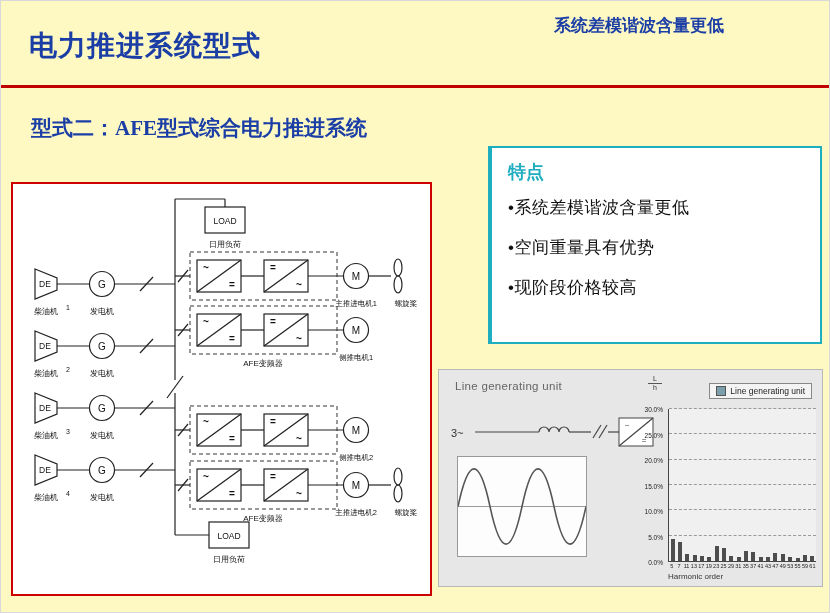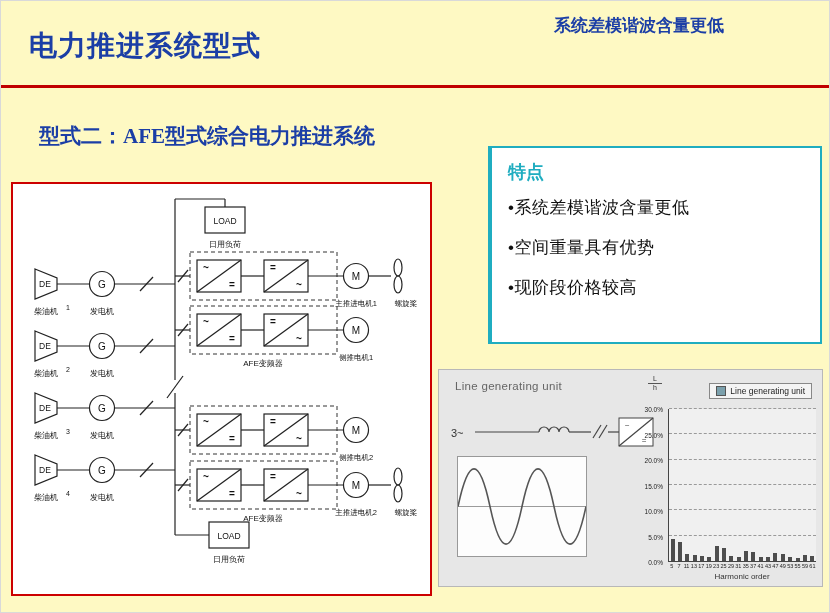--- a/index.html
+++ b/index.html
@@ -14,7 +14,7 @@
   .red-rule{position:absolute;left:0;top:84px;width:100%;height:3px;background:var(--rule-red,#c00000);}
 
   
-  .subtitle{position:absolute;left:30px;top:113px;margin:8px;font-size:21px;font-weight:bold;
+  .subtitle{position:absolute;left:30px;top:113px;margin:0;font-size:21px;font-weight:bold;
             color:var(--title-blue,#1b3ea6);font-family:"Liberation Serif",serif;text-align:center;}
 
   

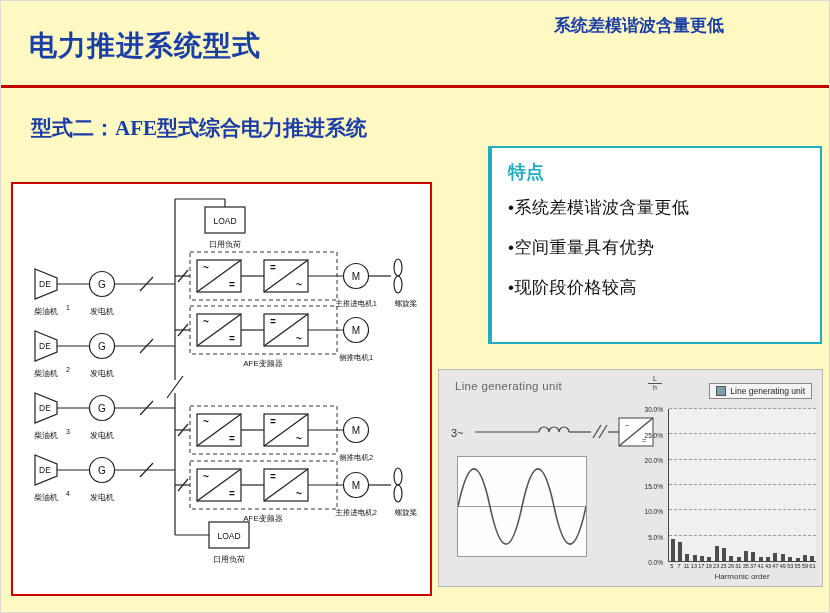--- a/index.html
+++ b/index.html
@@ -69,7 +69,7 @@
   .xlabels{position:absolute;left:229px;top:193px;width:148px;display:flex;justify-content:space-around;
            font-size:5.5px;color:#222;}
   .xtick{flex:1;text-align:center;}
-  .xaxis-title{position:absolute;left:229px;top:202px;width:148px;text-align:center;font-size:8px;color:#333;}
+  .xaxis-title{position:absolute;left:229px;top:202px;width:148px;text-align:left;font-size:8px;color:#333;}
 </style>
 </head>
 <body>

